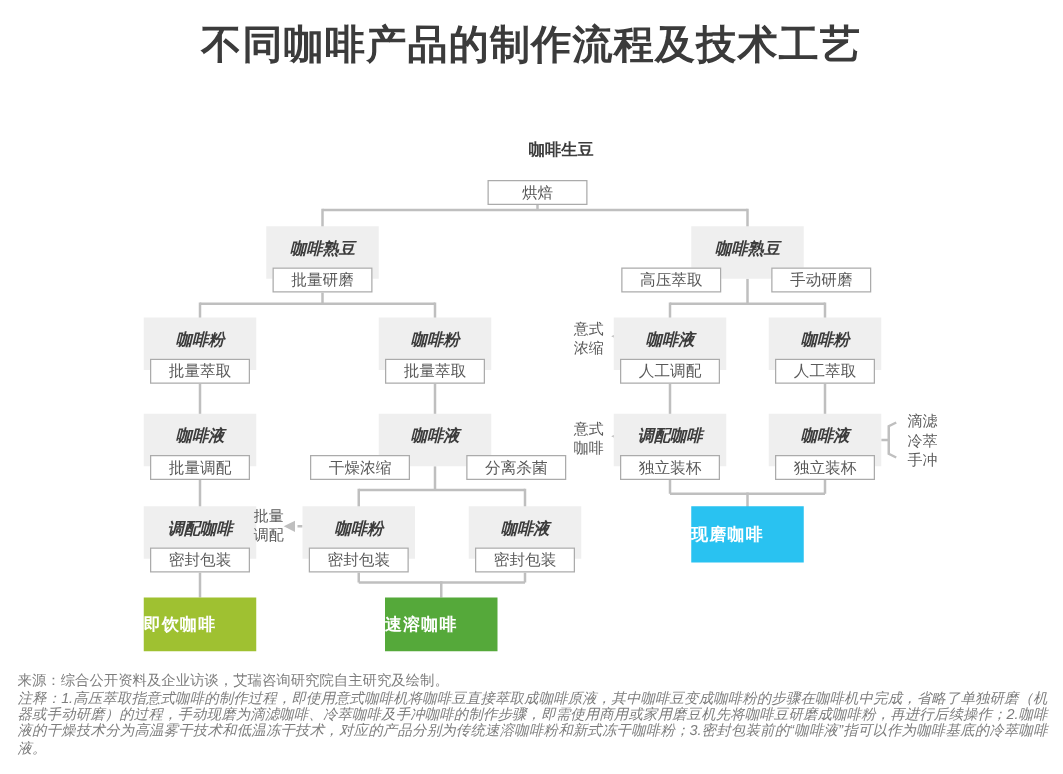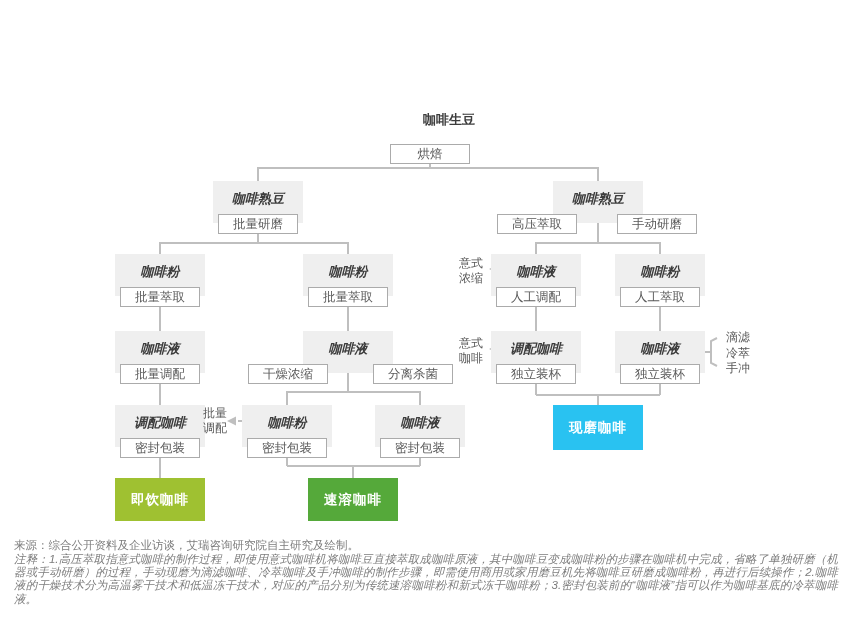--- a/index.html
+++ b/index.html
@@ -30,6 +30,7 @@
 
 <div class="canvas">
 
+  <div class="title">不同咖啡产品的制作流程及技术工艺</div>
 
   <svg class="svg-layer" width="850" height="619" viewBox="0 0 850 619">
     <g stroke="#bfbfbf" stroke-width="2" fill="none">

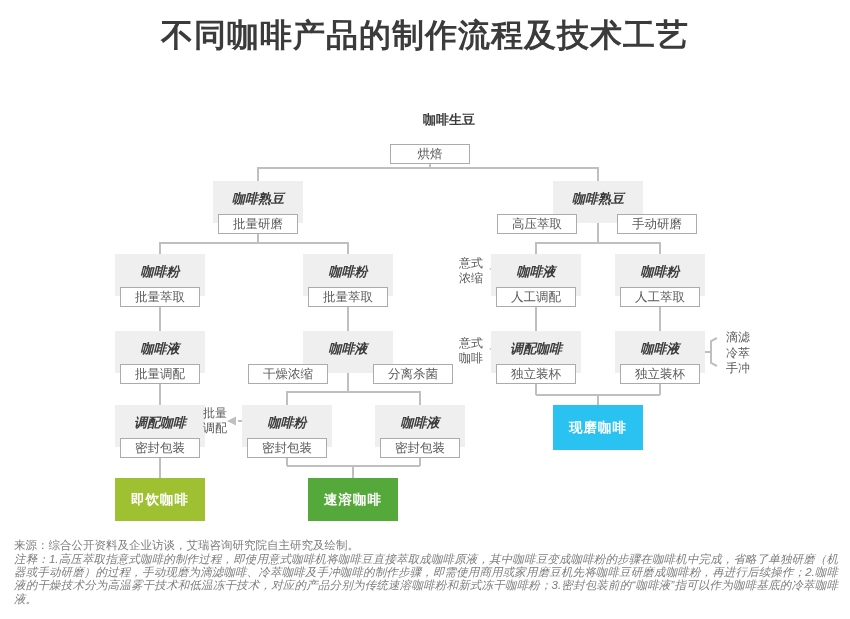--- a/index.html
+++ b/index.html
@@ -14,7 +14,7 @@
   .toplabel{position:absolute;width:90px;text-align:right;font-size:13px;font-weight:bold;color:#3c3c3c;z-index:1;}
   .step{position:absolute;width:78px;height:18px;background:#fff;border:1px solid #ababab;z-index:2;
         text-align:center;font-size:12.5px;color:#595959;line-height:18px;}
-  .product{position:absolute;width:90px;height:43px;z-index:2;text-align:center;
+  .product{position:absolute;width:90px;height:43px;z-index:2;text-align:left;
            font-size:13.5px;font-weight:bold;color:#fff;line-height:43px;letter-spacing:1px;}
   .side-label{position:absolute;font-size:12px;color:#595959;line-height:15px;white-space:pre-line;z-index:2;}
   .brew-label{position:absolute;font-size:12px;color:#595959;line-height:15.5px;white-space:pre-line;z-index:2;}

